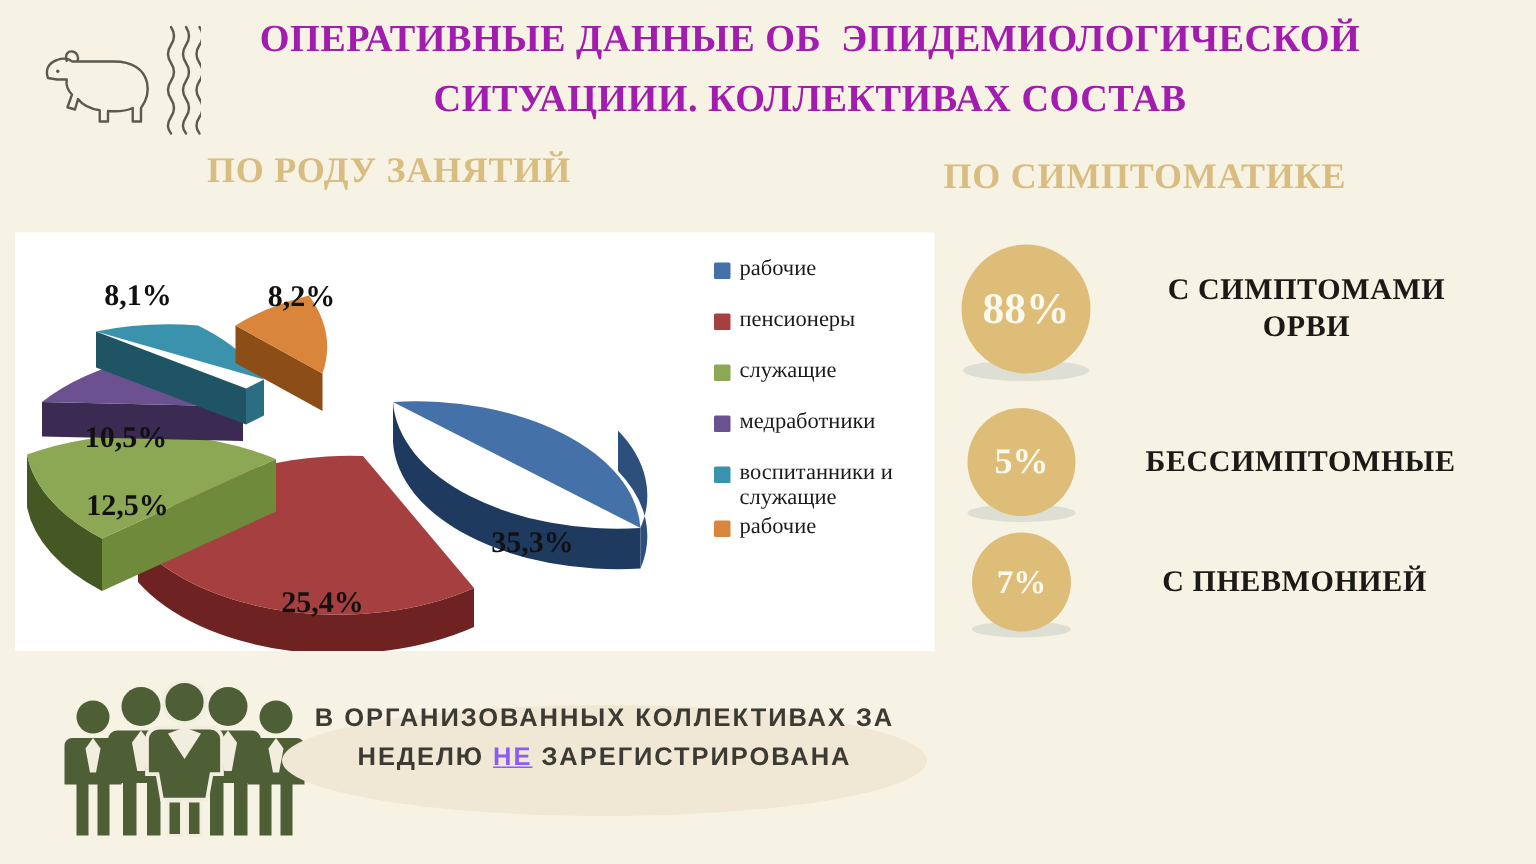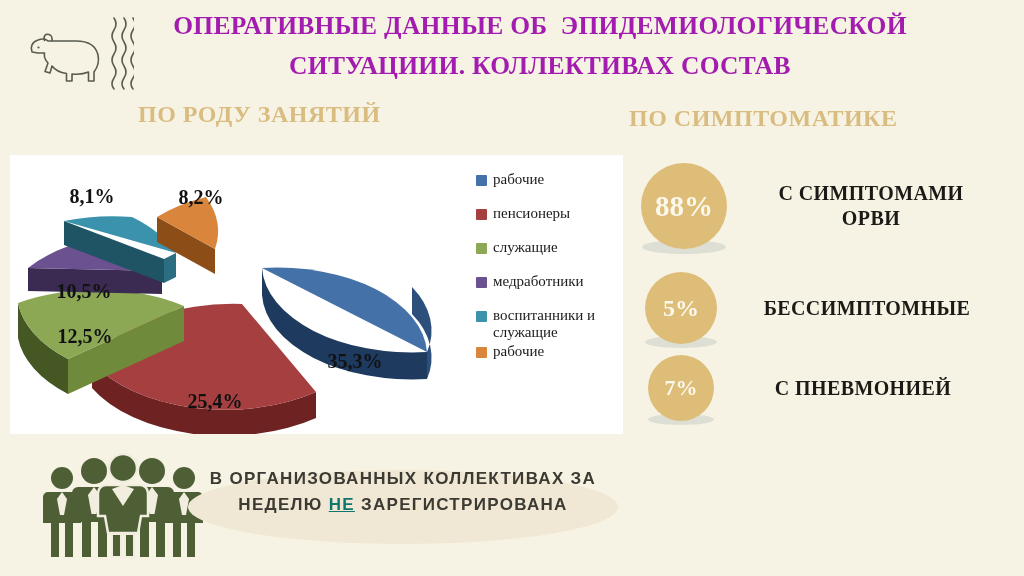--- a/index.html
+++ b/index.html
@@ -157,7 +157,7 @@
     color: #3B3A33;
   }
   #footer-text .ln { display: block; white-space: pre; }
-  #footer-text .hl { color: #0f766e; text-decoration: underline; }
+  #footer-text .hl { color: #8b5cf6; text-decoration: underline; }
 </style>
 </head>
 <body>

